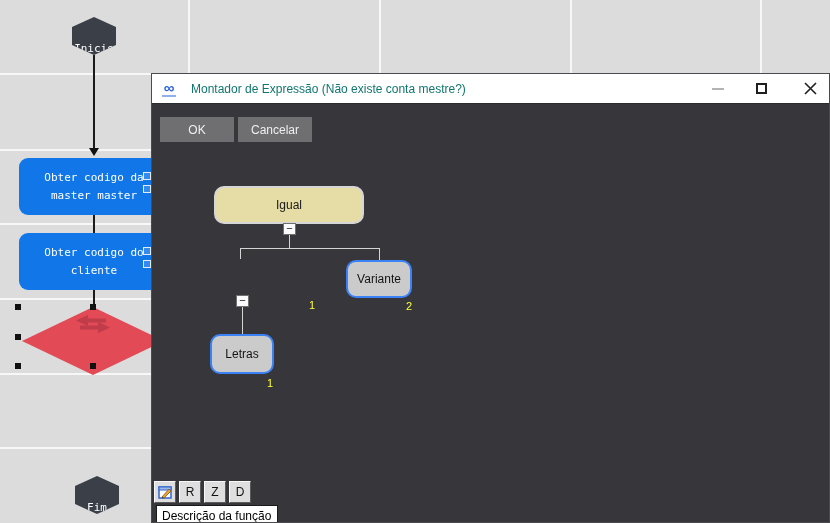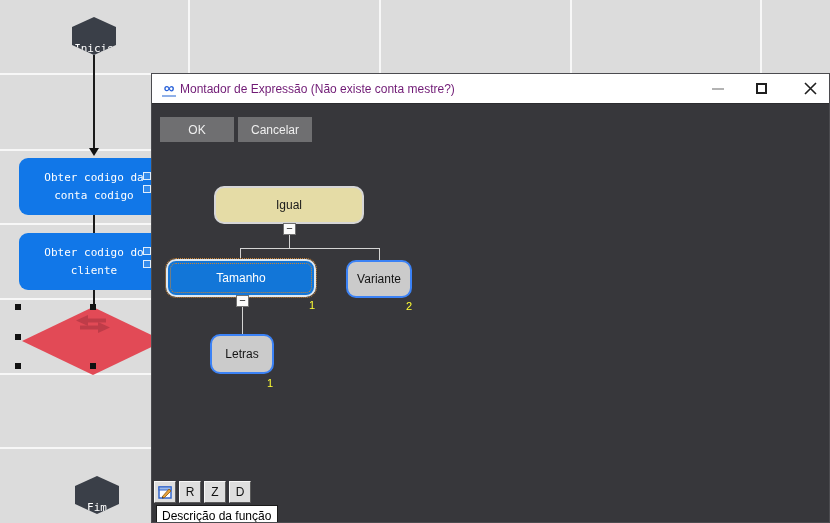--- a/index.html
+++ b/index.html
@@ -42,7 +42,7 @@
   .appicon { margin-left:7px; width:20px; text-align:center; color:#2b63d9;
              font-weight:bold; font-size:15px; line-height:14px; }
   .appicon .sub { display:block; height:2px; width:14px; margin:0 auto; background:#8fb0e8; }
-  .title { margin-left:1px; font-size:12px; color:#701a75; }
+  .title { margin-left:12px; font-size:12px; color:#0f766e; }
   .winbtn { position:absolute; top:0; width:24px; height:29px; display:flex;
             align-items:center; justify-content:center; cursor:default; }
   .minbar { width:12px; height:2px; background:#b3b3b3; }

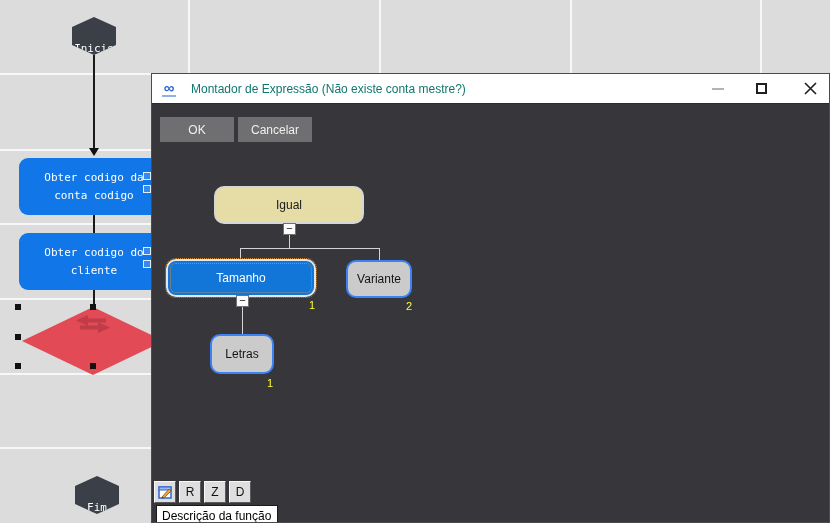--- a/index.html
+++ b/index.html
@@ -99,7 +99,7 @@
 <div class="arrowhead" style="left:89px; top:148px;"></div>
 
 <div class="fnode" style="left:19px; top:158px; width:150px; height:57px;">
-  <span>Obter codigo da conta codigo</span>
+  <span>Obter codigo da master master</span>
   <i class="mini" style="top:14px"></i>
   <i class="mini" style="top:27px"></i>
 </div>

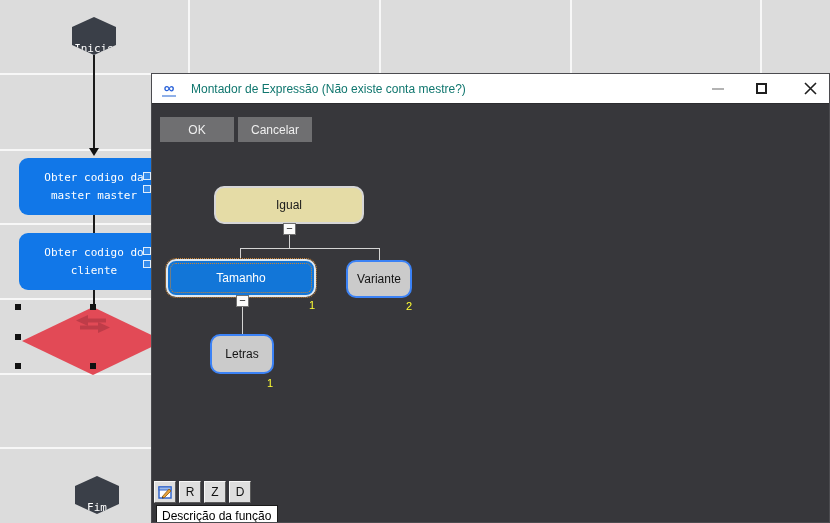--- a/index.html
+++ b/index.html
@@ -163,9 +163,6 @@
     <span>−</span>
   </div>
 
-  <div class="tnode t-sel" style="left:14px; top:185px; width:150px; height:38px;">
-    <span>Tamanho</span>
-  </div>
   <div class="collapse" style="left:84px; top:221px;">
     <span>−</span>
   </div>

